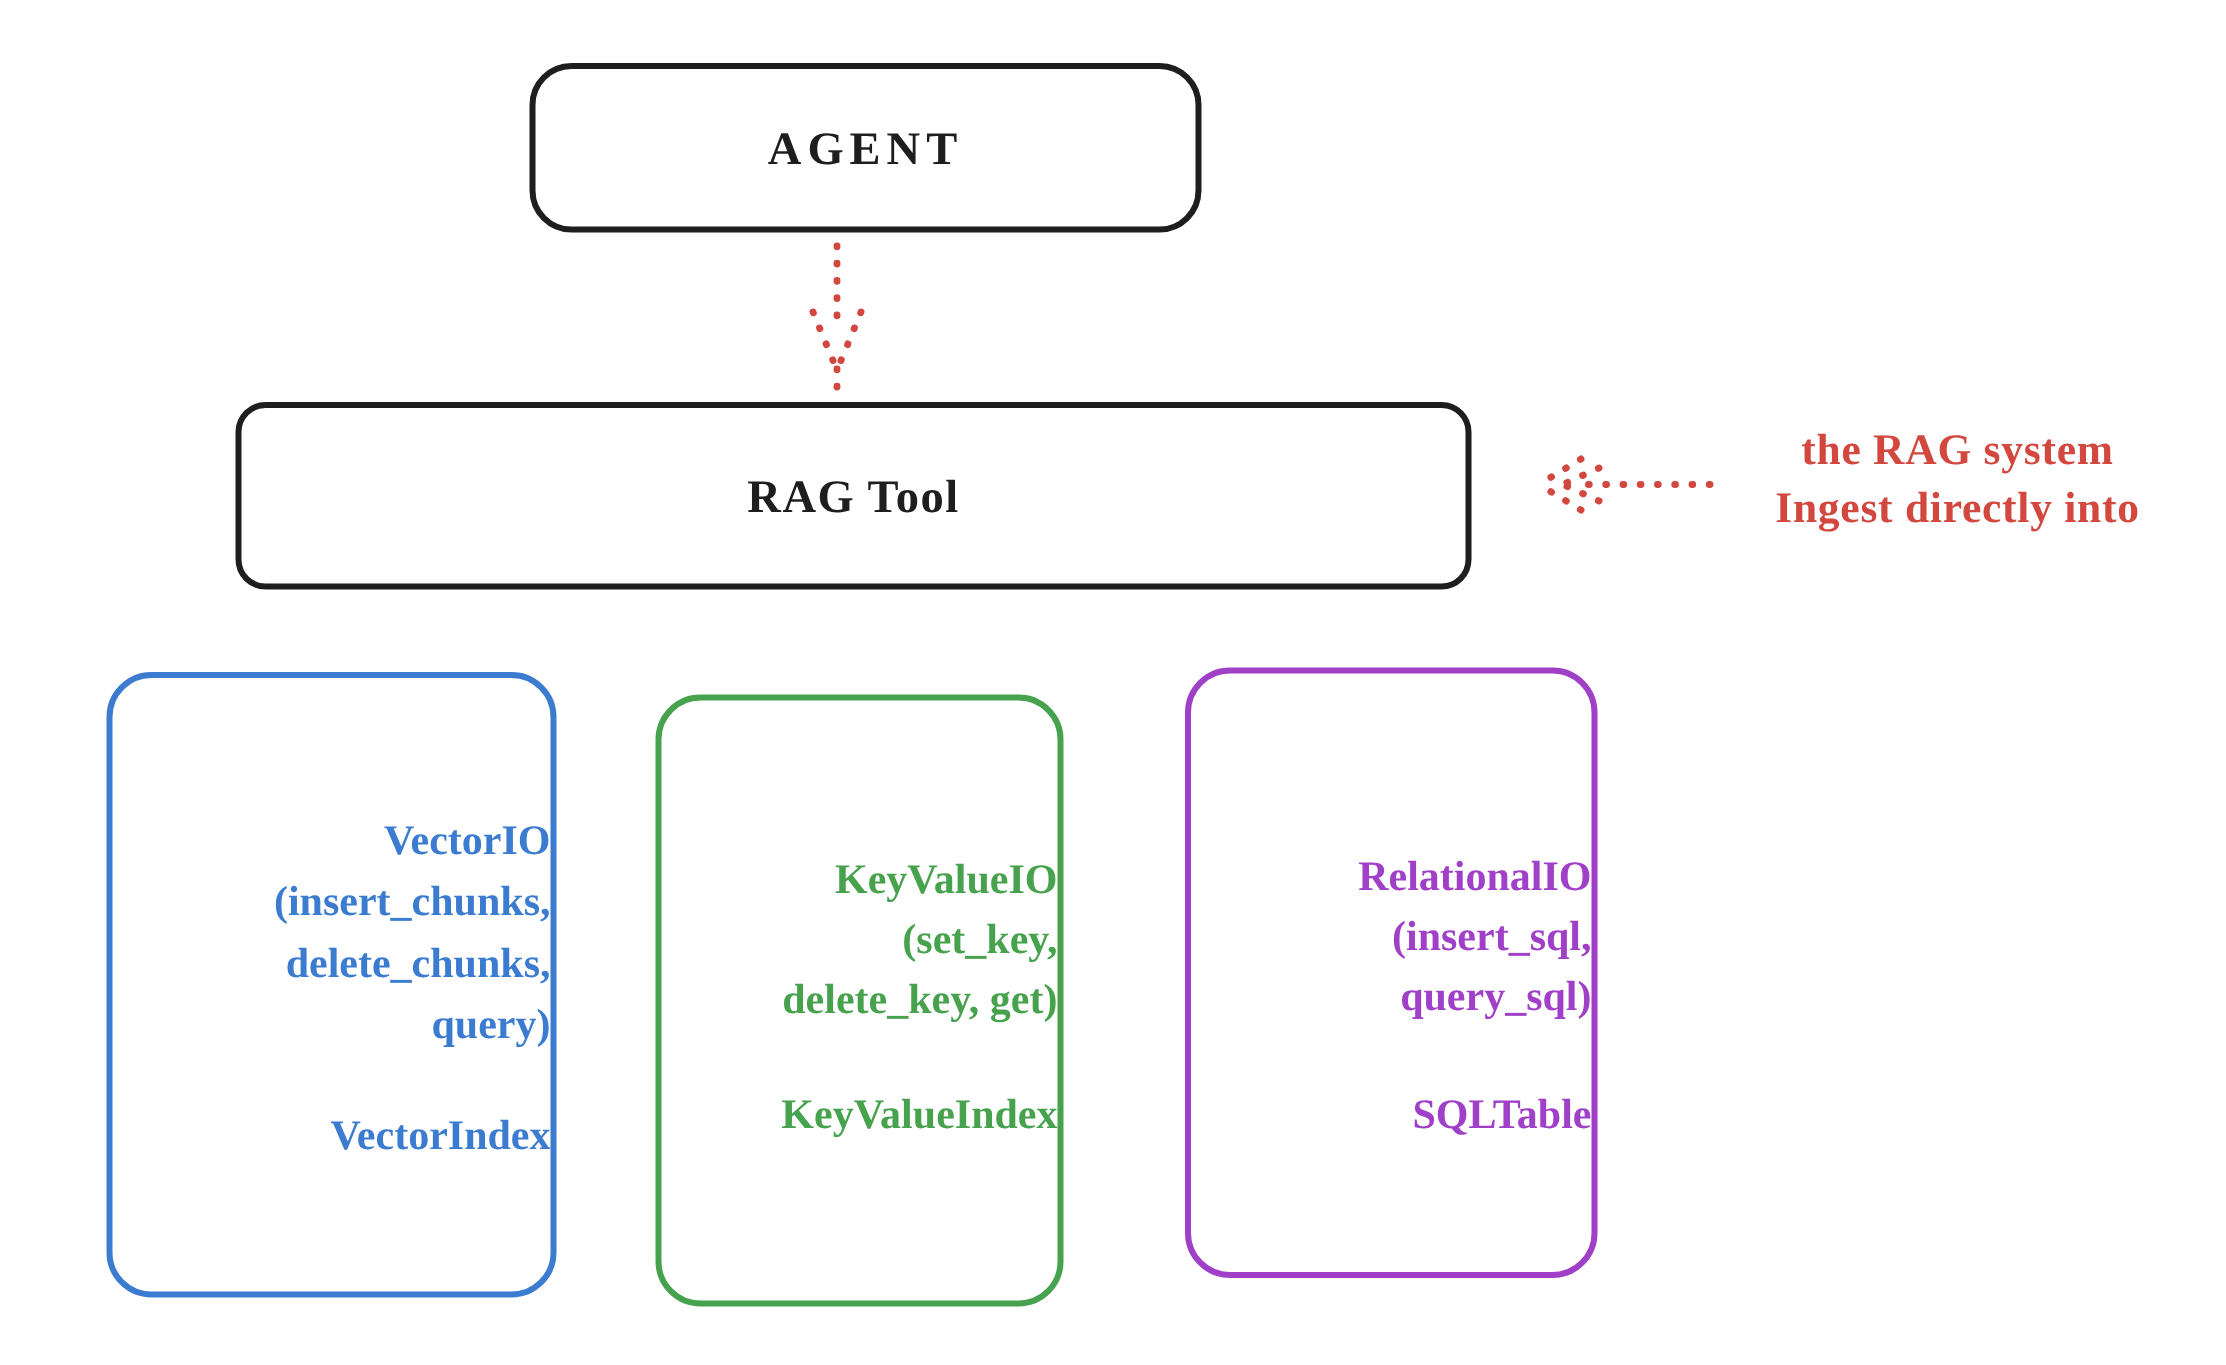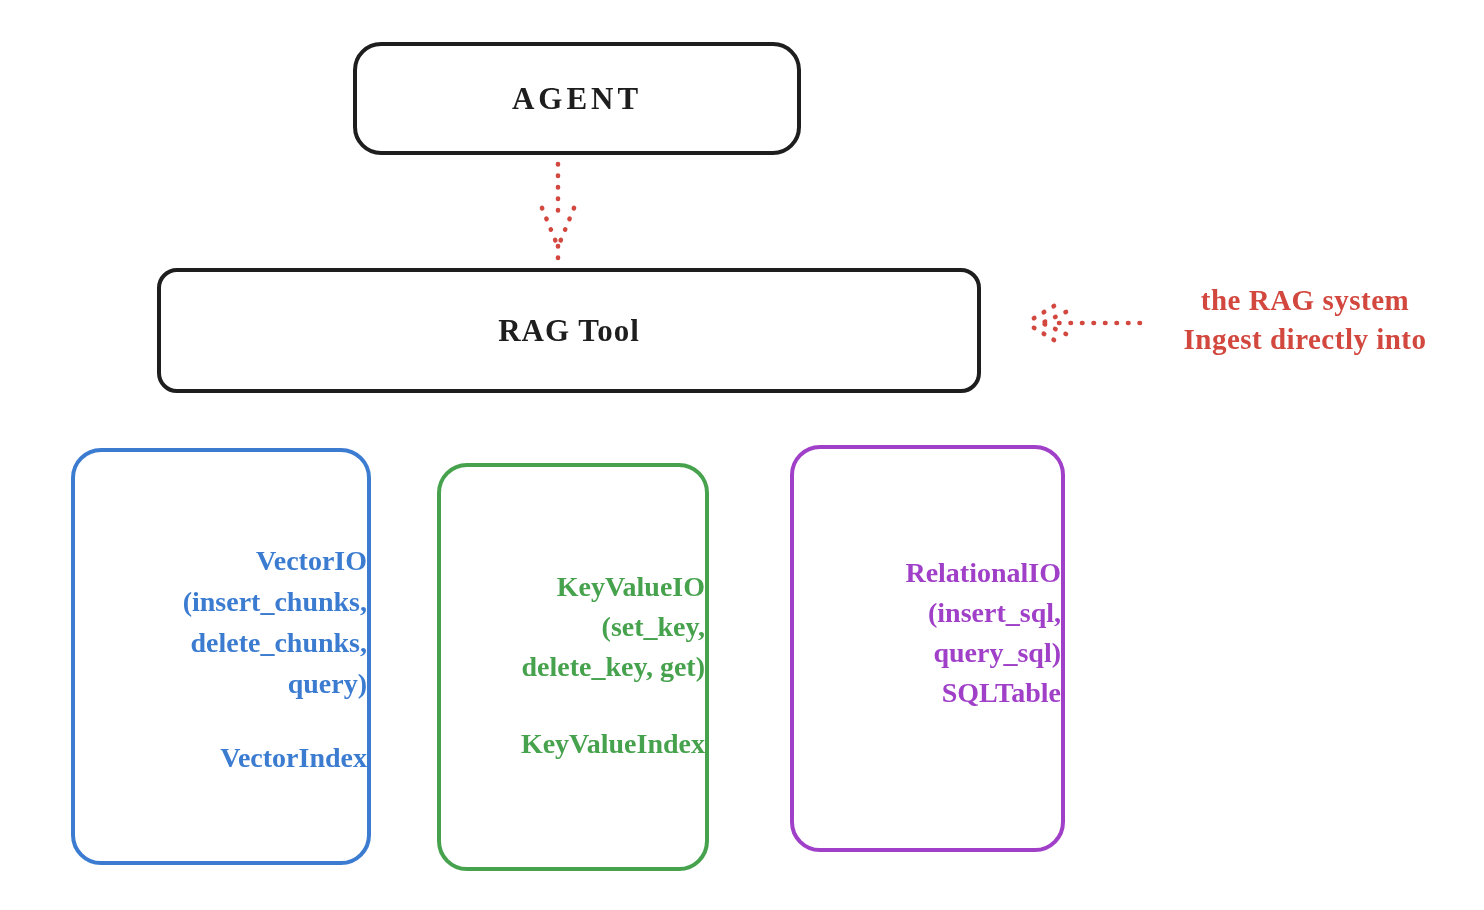--- a/index.html
+++ b/index.html
@@ -115,7 +115,7 @@
     height: 407px;
     padding-top: 104px;
   }
-  #backend-relational .io-lines { line-height: 40px; }
+  #backend-relational .io-lines { line-height: 40px; margin-top: 12px; }
   #backend-relational .index-label { line-height: 40px; }
 </style>
 </head>

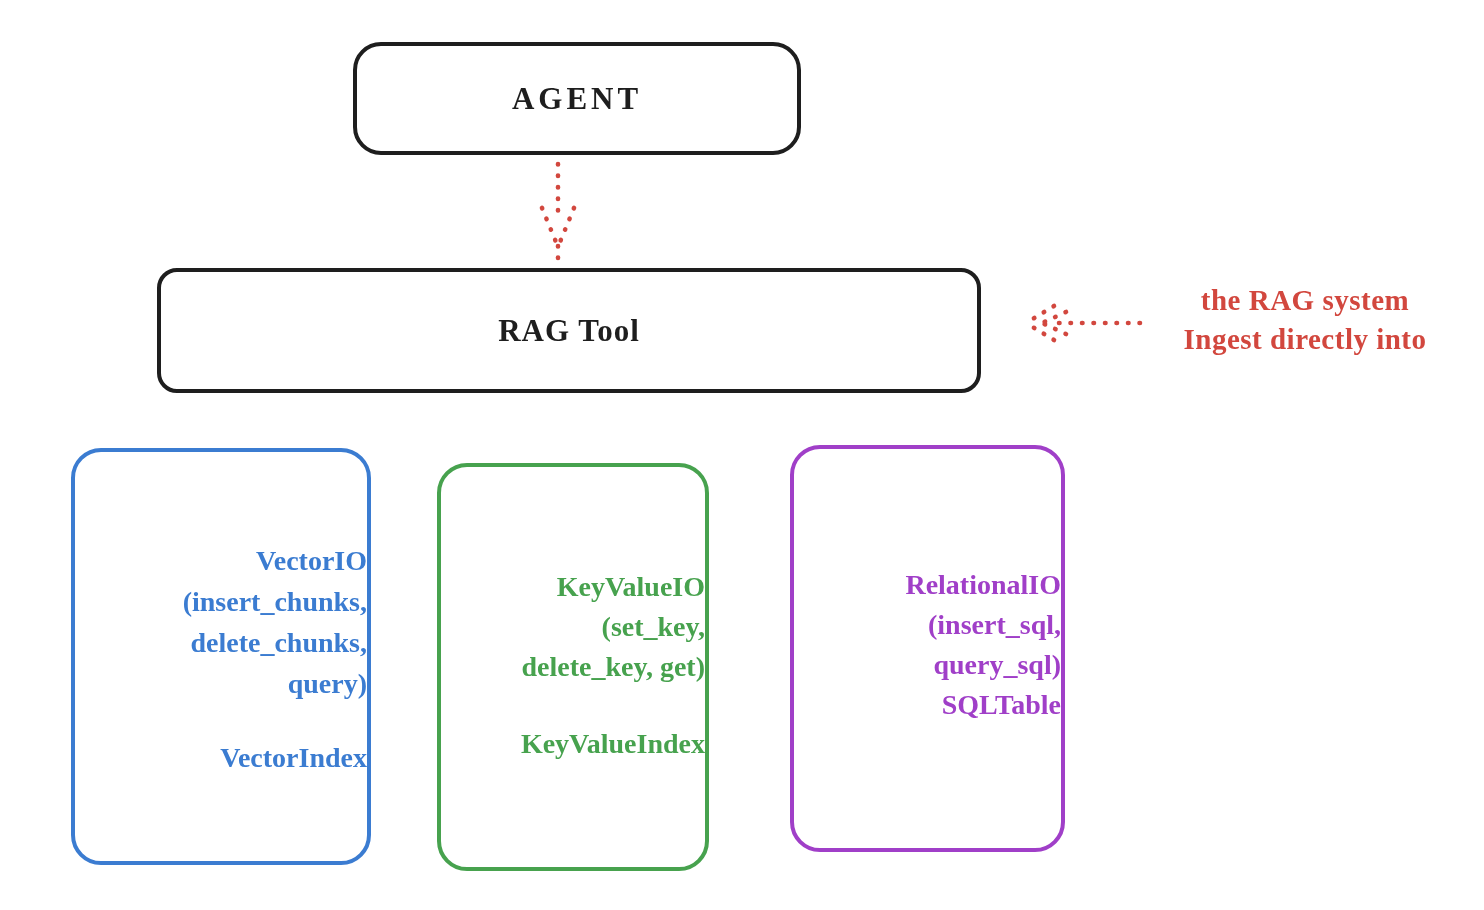--- a/index.html
+++ b/index.html
@@ -116,7 +116,7 @@
     padding-top: 104px;
   }
   #backend-relational .io-lines { line-height: 40px; margin-top: 12px; }
-  #backend-relational .index-label { line-height: 40px; }
+  #backend-relational .index-label { margin-top: 39px; line-height: 40px; }
 </style>
 </head>
 <body>

